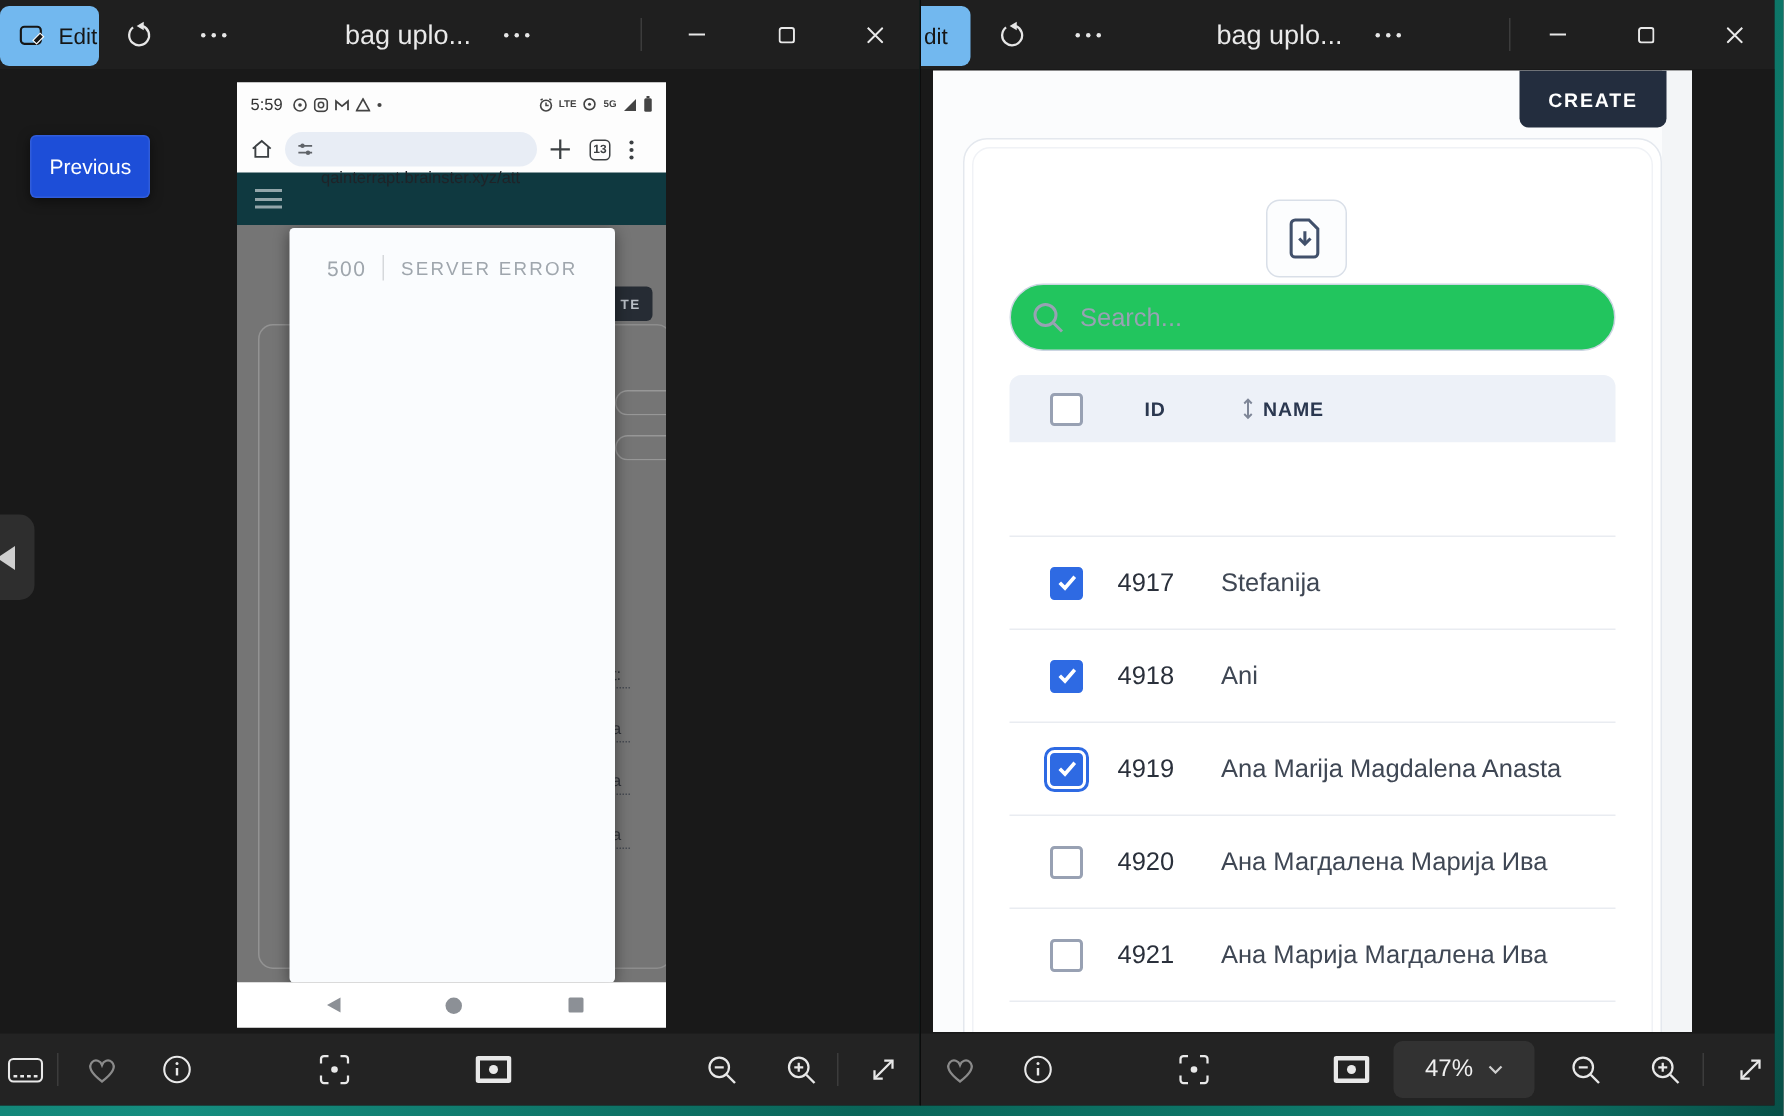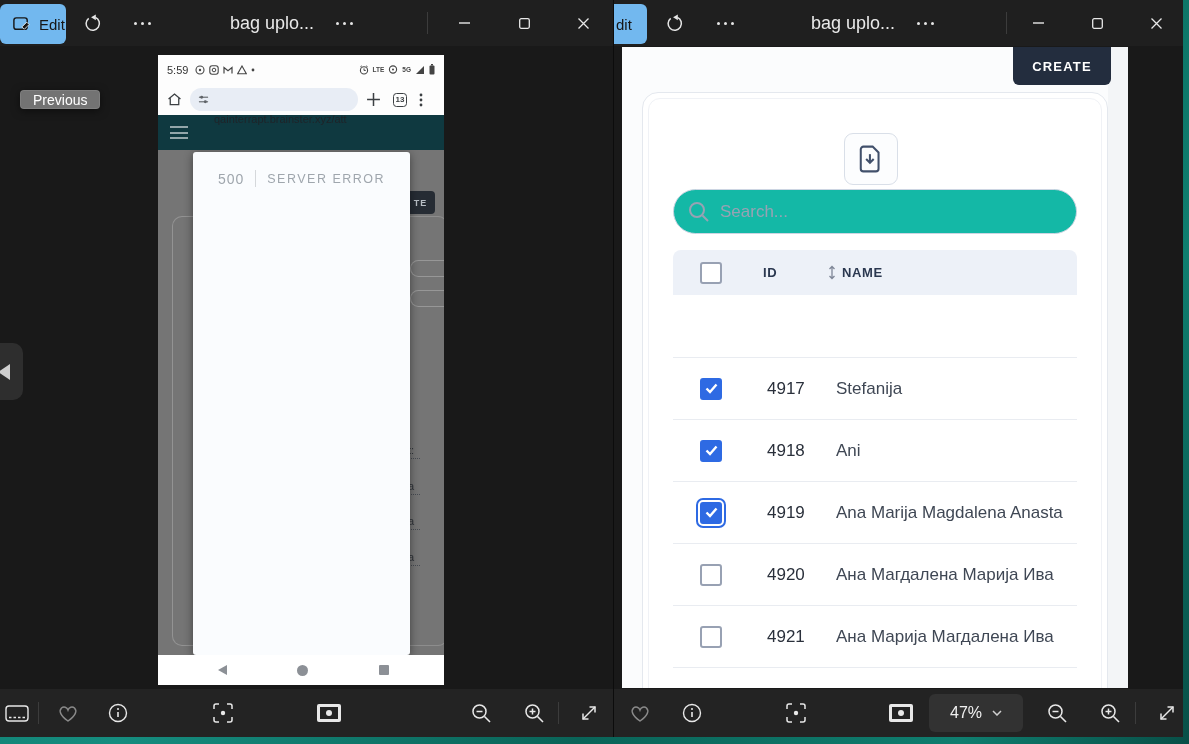--- a/index.html
+++ b/index.html
@@ -74,7 +74,7 @@
   .nav-sq { position:absolute; left:221px; top:10px; width:10px; height:10px; background:#8c9096; border-radius:1px; }
 
   
-  .tooltip { position:absolute; left:20px; top:90px; height:19px; padding:0 12px; background:#737373;
+  .tooltip { position:absolute; left:20px; top:90px; height:42px; padding:0 12px; background:#1d4ed8;
              border:1px solid rgba(255,255,255,.09); border-radius:4px; box-shadow:0 2px 8px rgba(0,0,0,.5);
              color:#fff; font-size:14px; display:flex; align-items:center; z-index:5; }
   .prev-nav { position:absolute; left:-9px; top:343px; width:32px; height:57px; background:#2e2e2e;

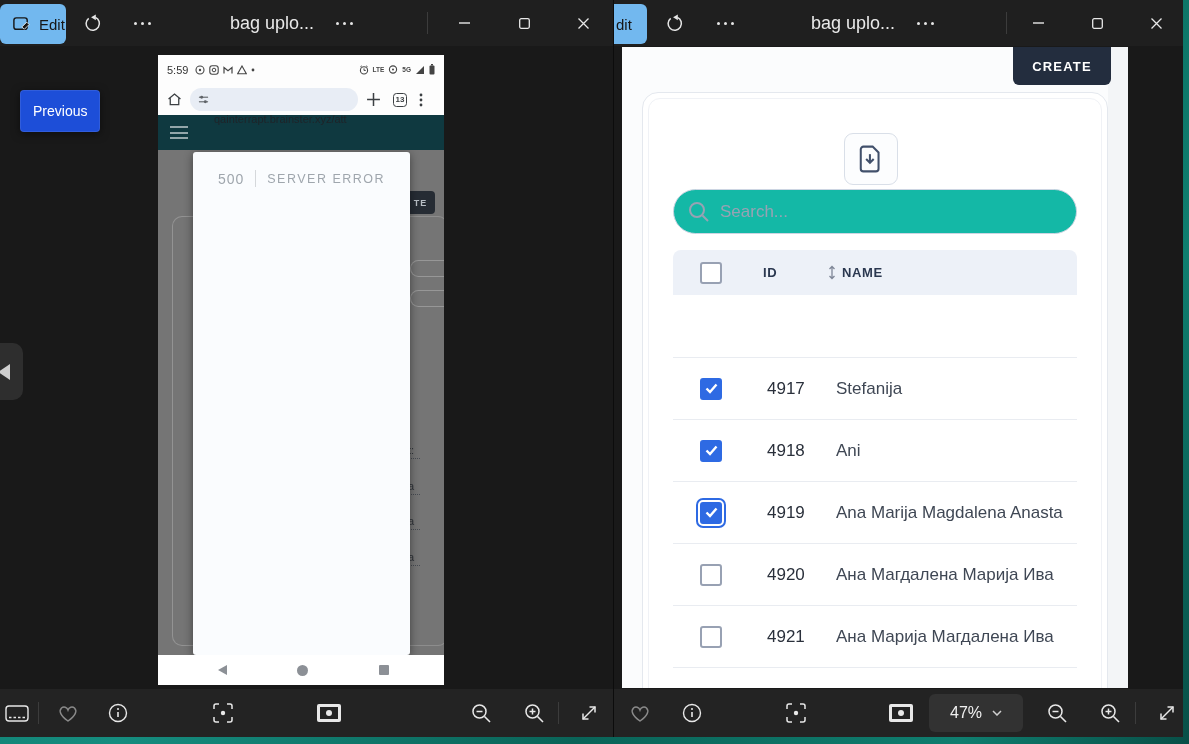--- a/index.html
+++ b/index.html
@@ -96,7 +96,7 @@
   .dl-btn { position:absolute; left:222px; top:86px; width:54px; height:52px; border:1px solid #d9dfe8;
             border-radius:9px; background:#fcfdfe; display:flex; align-items:center; justify-content:center; }
   .search-box { position:absolute; left:51px; top:142px; width:404px; height:45px; border:1.5px solid #ccd5e2;
-                border-radius:23px; background:#14b8a6; display:flex; align-items:center; padding:0 14px; gap:10px; }
+                border-radius:23px; background:#22c55e; display:flex; align-items:center; padding:0 14px; gap:10px; }
   .search-box input { border:none; outline:none; flex:1; font-size:17px; color:#3f4754; background:transparent;
                       font-family:inherit; }
   .search-box input::placeholder { color:#98a2b3; }

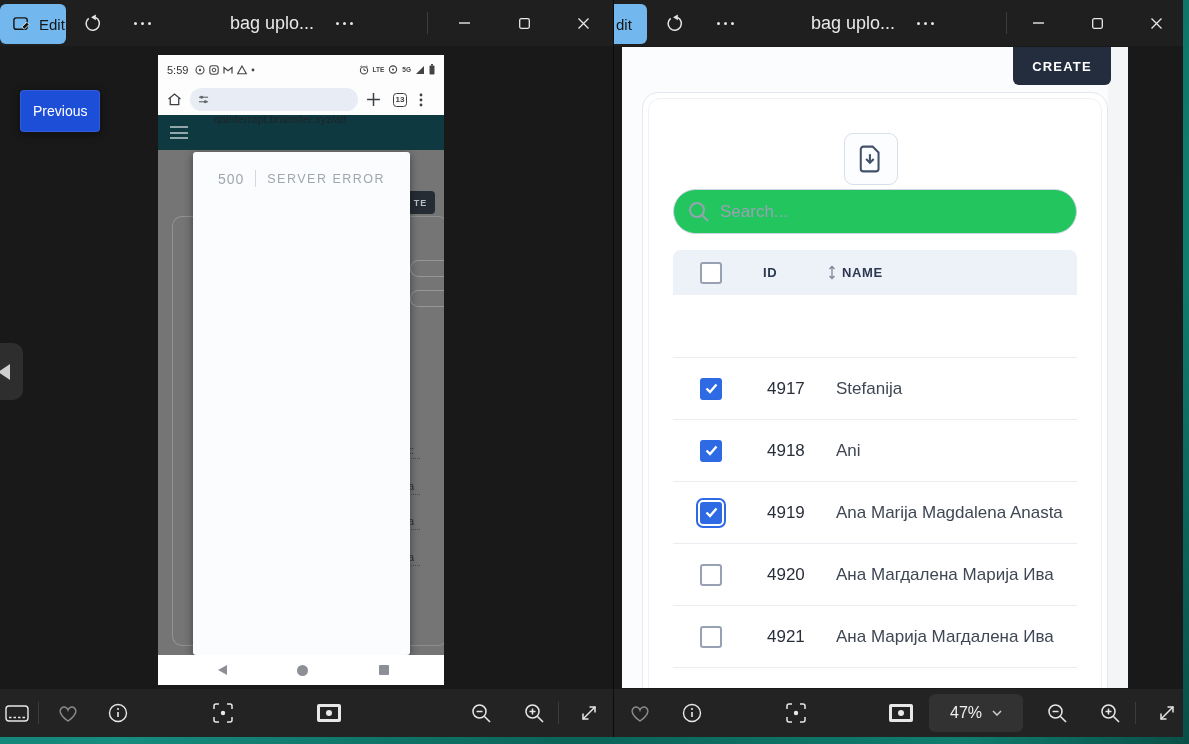--- a/index.html
+++ b/index.html
@@ -107,7 +107,7 @@
   .t-row { height:62px; display:flex; align-items:center; padding-left:27px; border-bottom:1px solid #e9ecf1; background:#fff; }
   .t-row.empty { height:63px; }
   .t-row.tail { height:20px; border-bottom:none; }
-  .row-id { margin-left:45px; width:69px; font-size:17px; color:#2a303b; }
+  .row-id { margin-left:23px; width:69px; font-size:17px; color:#2a303b; }
   .row-name { flex:1; overflow:hidden; white-space:nowrap; }
   .row-name span { font-size:17px; color:#3f4754; border-bottom:1px dotted #a7aeb9; padding-bottom:3px; white-space:nowrap; }
   .cb { width:22px; height:22px; min-width:22px; border:2px solid #98a1b3; border-radius:3px; background:#fff;

